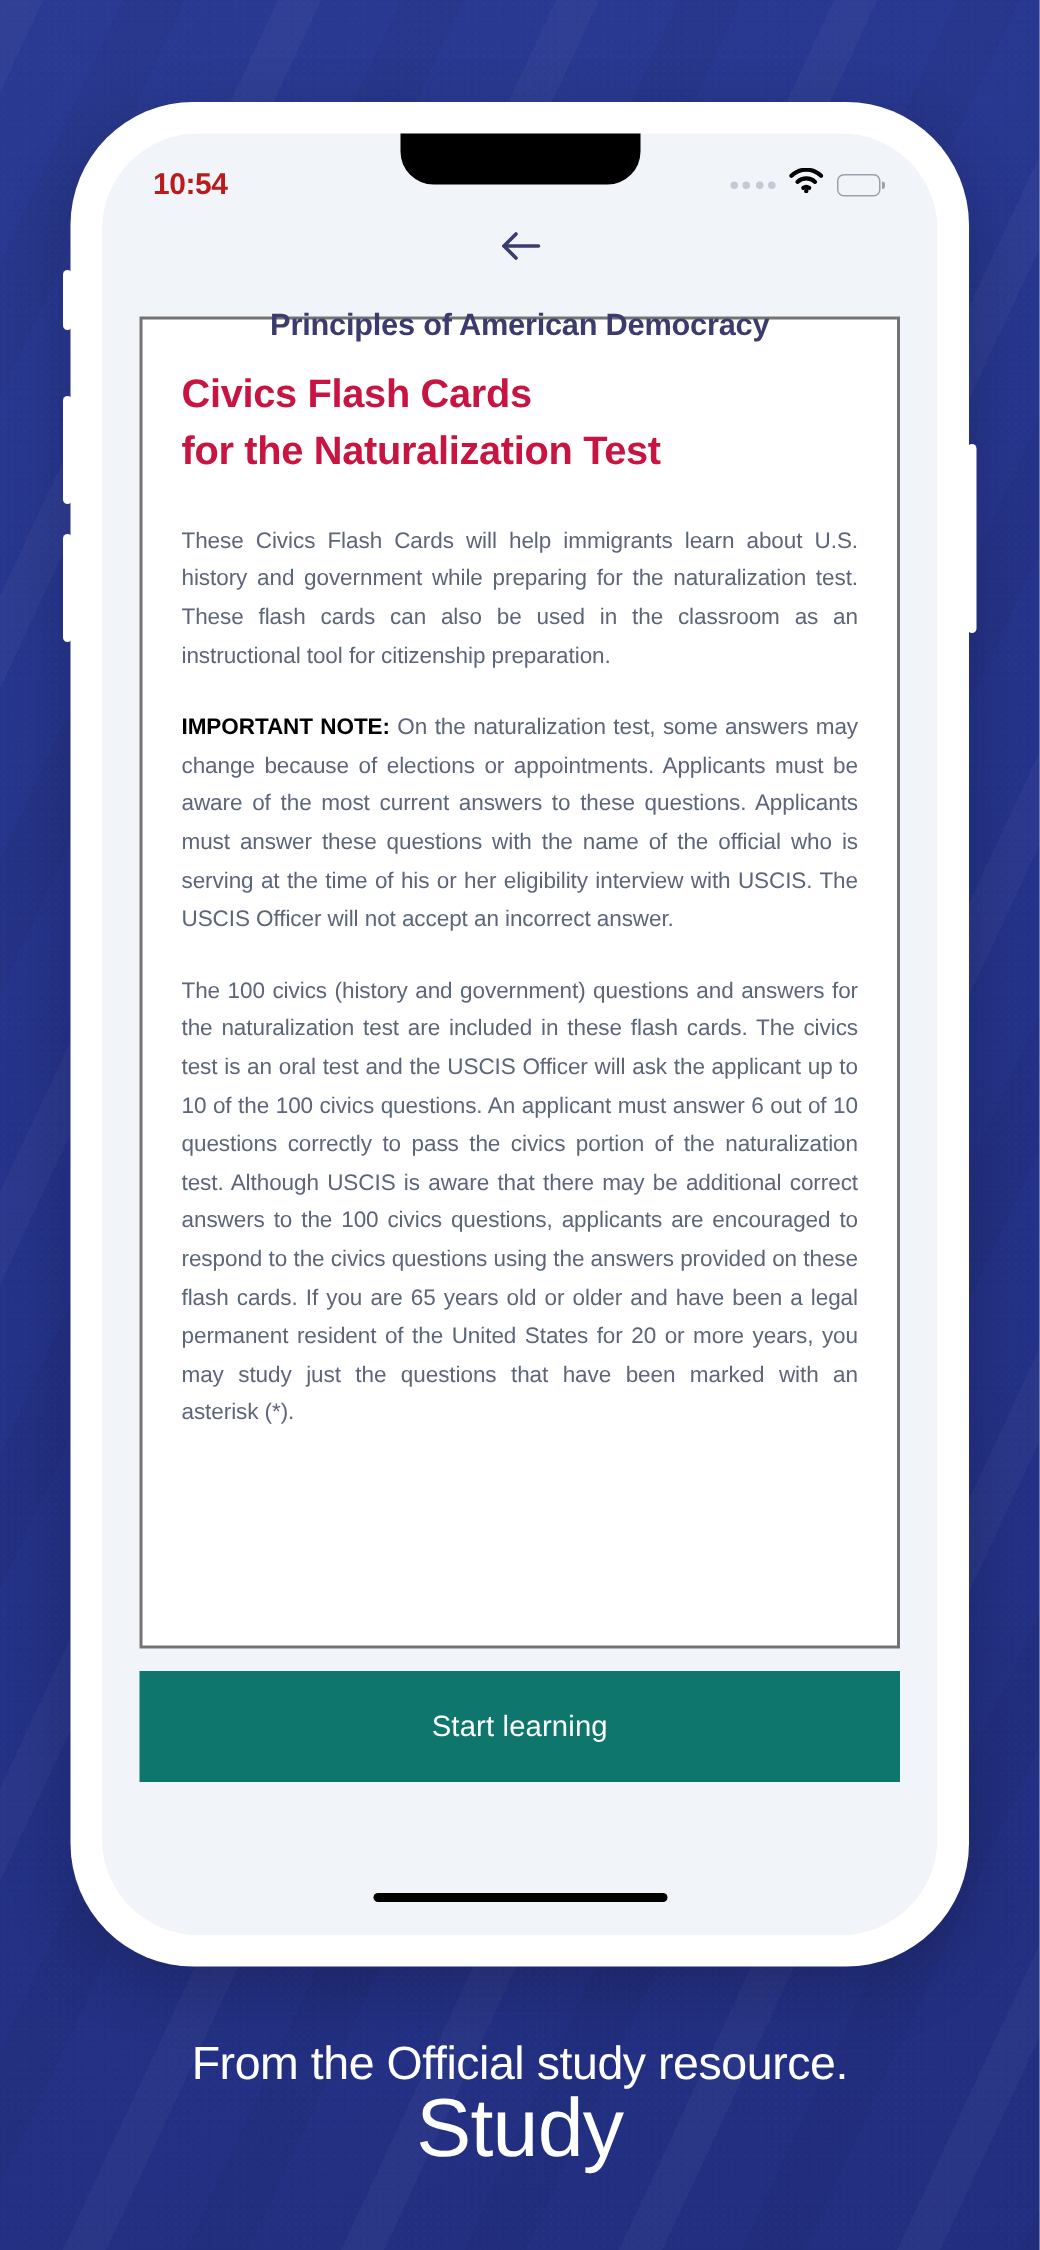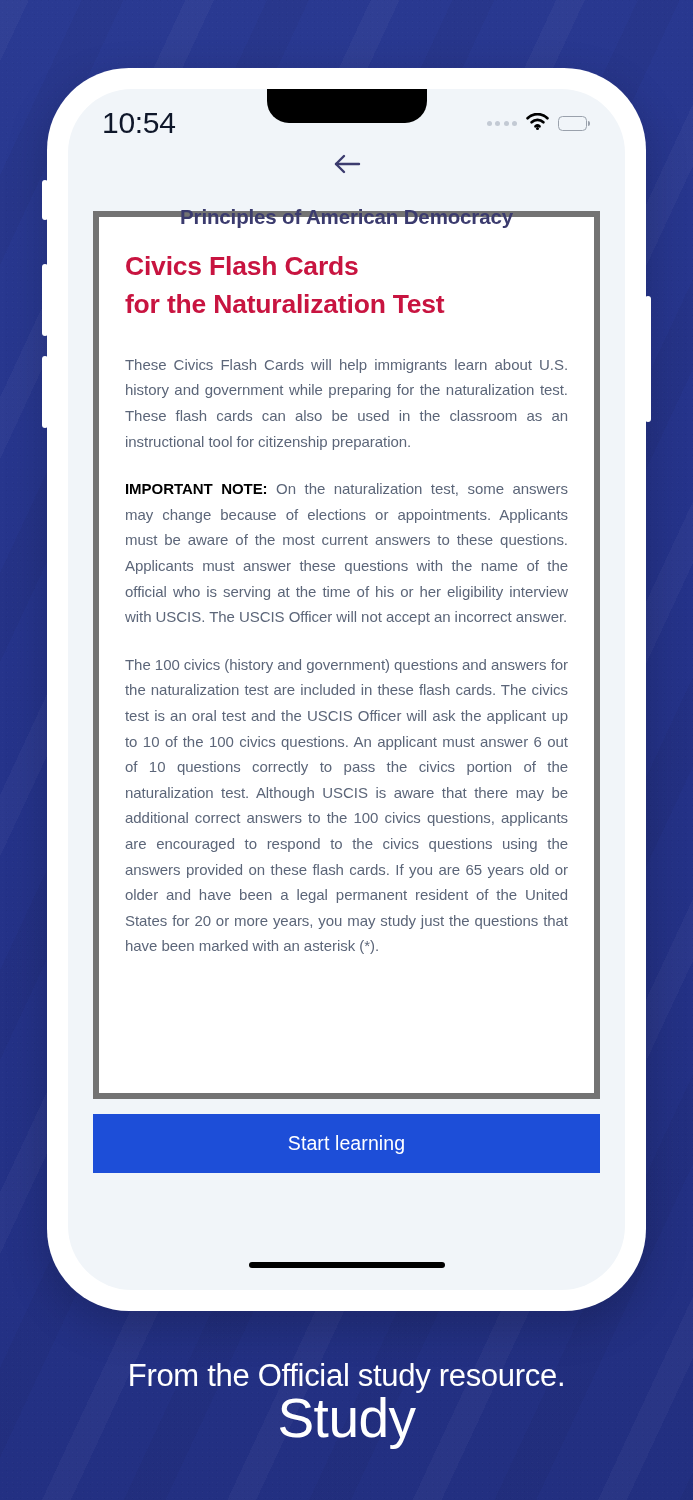--- a/index.html
+++ b/index.html
@@ -104,9 +104,9 @@
     justify-content: space-between;
   }
   #status-time {
-    font-size: 30px;
-    font-weight: normal;
-    color: #0f172a;
+    font-size: 20px;
+    font-weight: bold;
+    color: #b91c1c;
     letter-spacing: -0.3px;
     padding-top: 8px;
   }

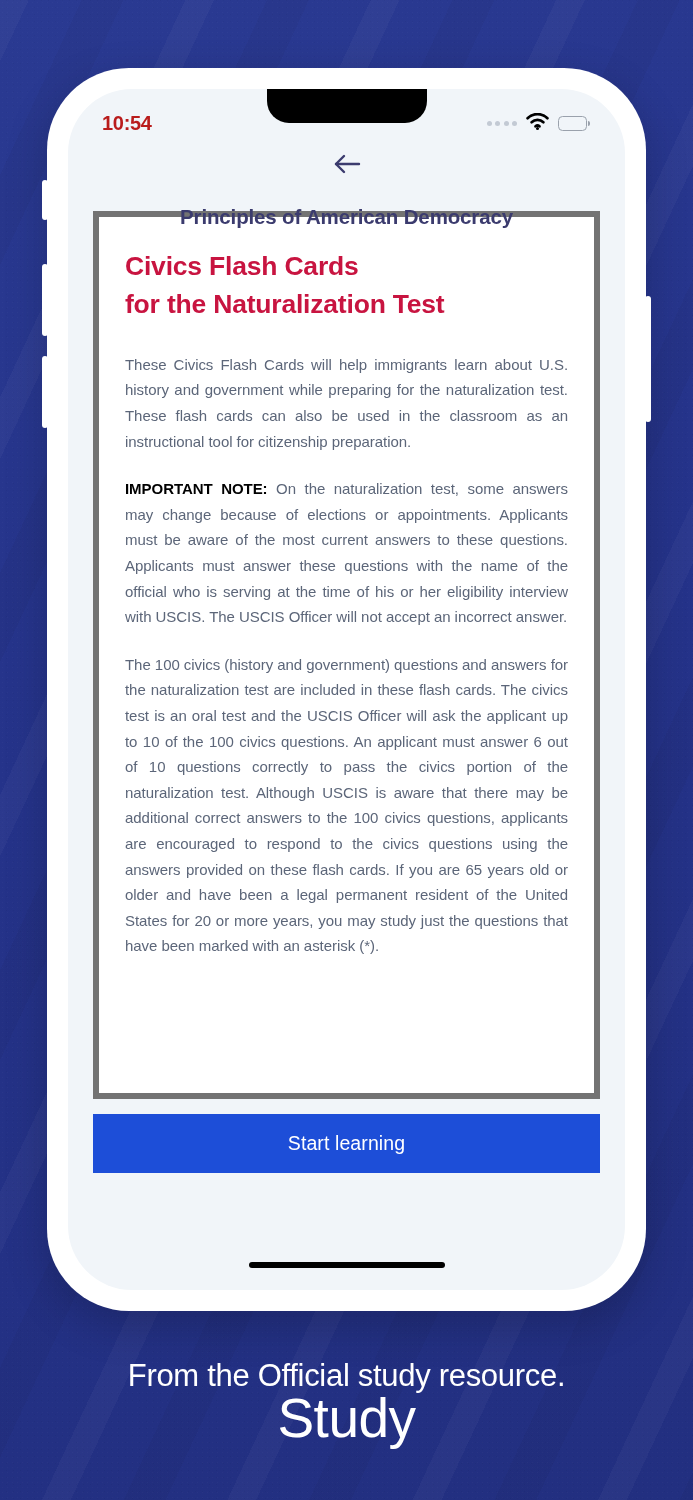--- a/index.html
+++ b/index.html
@@ -172,7 +172,7 @@
   }
   #info-card {
     background: #FFFFFF;
-    border: 6px solid #737373;
+    border: 2px solid #737373;
     padding: 30px 26px 30px 26px;
     height: 888px;
     overflow: hidden;

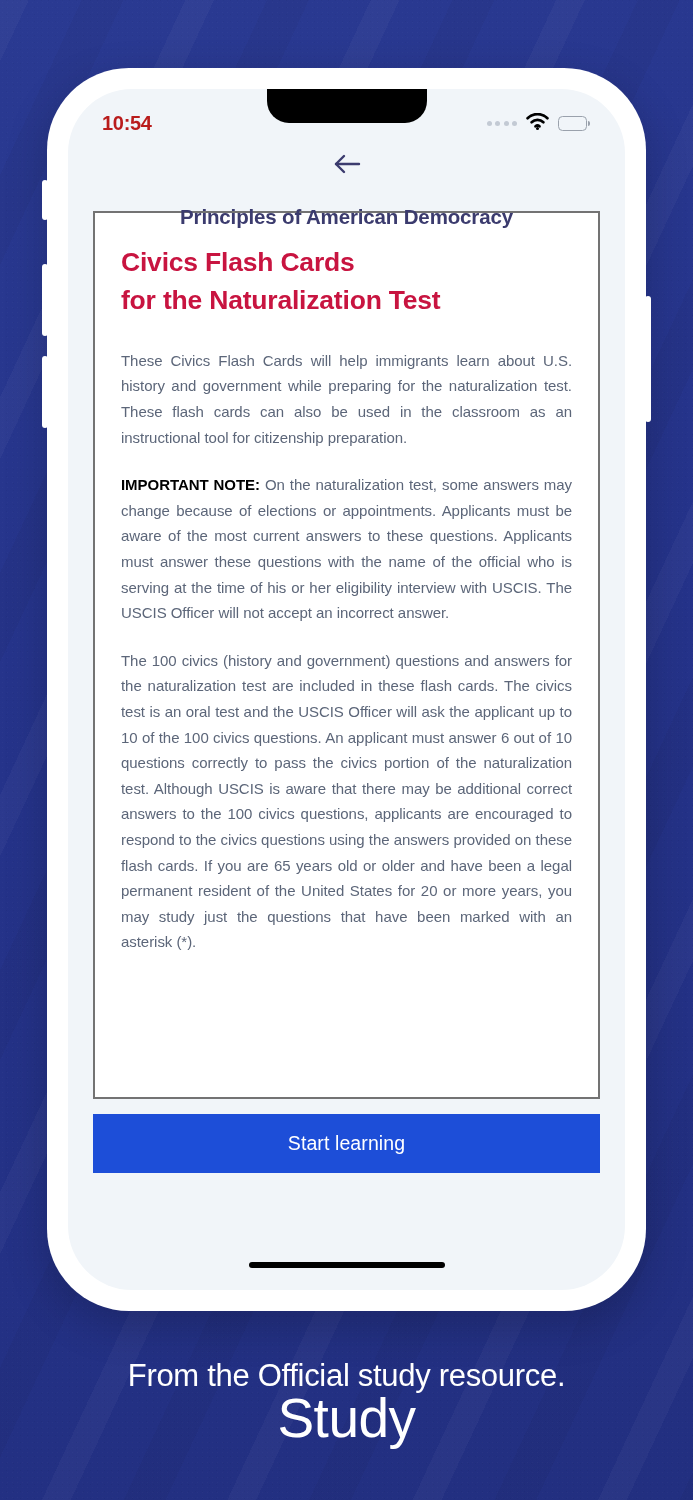--- a/index.html
+++ b/index.html
@@ -207,8 +207,8 @@
   #cta-wrap { padding: 15px 25px 0 25px; }
   #start-learning-button {
     width: 100%;
-    height: 59px;
-    background: #1d4ed8;
+    height: 74px;
+    background: #0f766e;
     color: #FFFFFF;
     border: none;
     font-family: "Liberation Sans", sans-serif;

